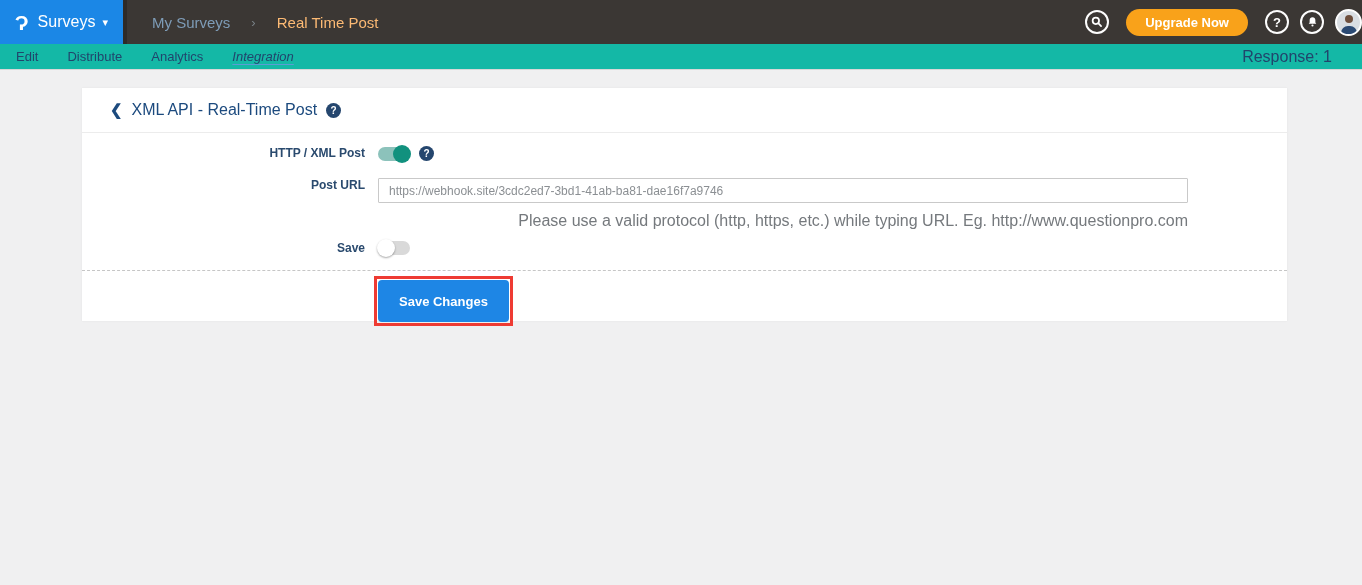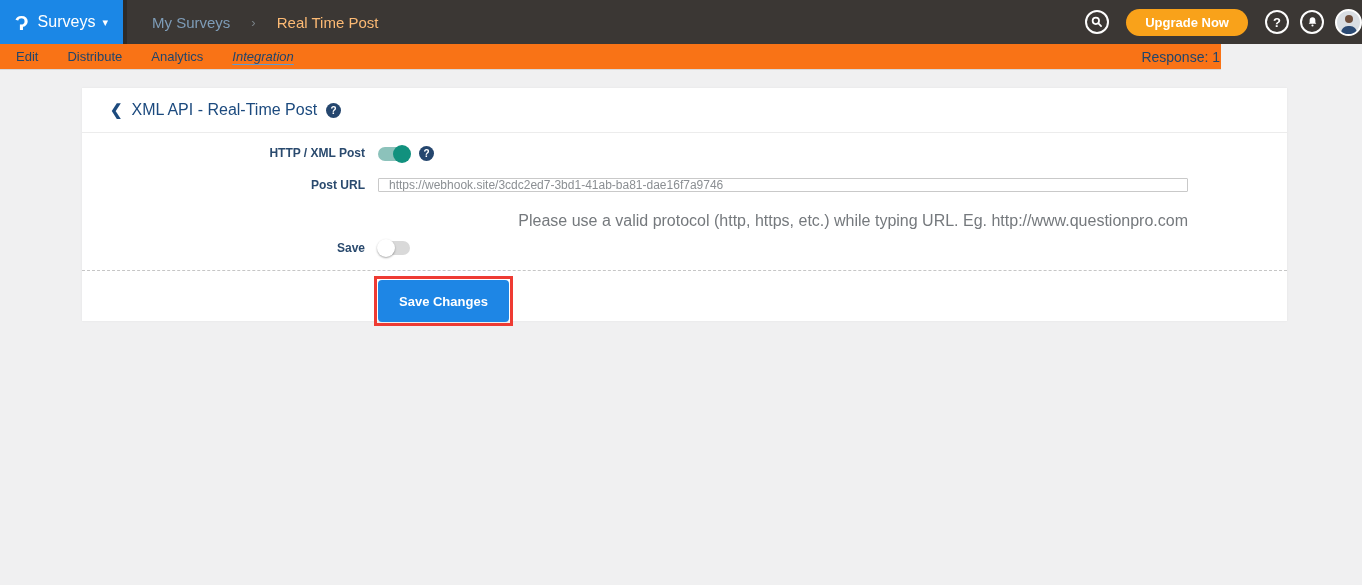--- a/index.html
+++ b/index.html
@@ -35,7 +35,7 @@
     width:16px; height:10px; border-radius:7px 7px 0 0; background:#2b4a73; }
 
   
-  .subnav { position:absolute; top:44px; left:0; width:1221px; height:26px; background:#f97316;
+  .subnav { position:absolute; top:44px; left:0; width:1362px; height:26px; background:#14b8a6;
     border-bottom:1px solid #d8d8d8; display:flex; align-items:center; }
   .tabs { display:flex; gap:29px; padding-left:16px; font-size:13px; color:#21456c; }
   .tab { cursor:pointer; }

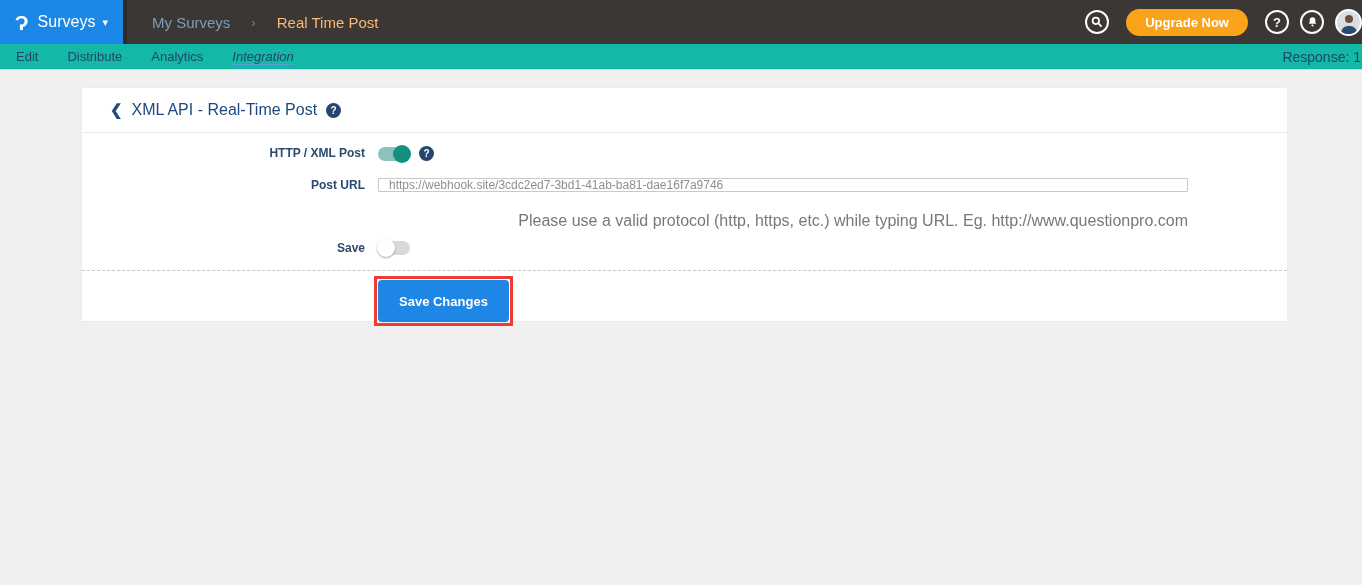--- a/index.html
+++ b/index.html
@@ -40,7 +40,7 @@
   .tabs { display:flex; gap:29px; padding-left:16px; font-size:13px; color:#21456c; }
   .tab { cursor:pointer; }
   .tab.active { text-decoration:underline; text-decoration-color:#5b9bd5; text-underline-offset:3px;font-style:italic; }
-  .response { margin-left:auto; padding-right:1px; font-size:14px; color:#21456c; }
+  .response { margin-left:auto; padding-right:30px; font-size:16px; color:#21456c; }
 
   
   .card { position:absolute; left:82px; top:88px; width:1205px; height:233px; background:#fff;

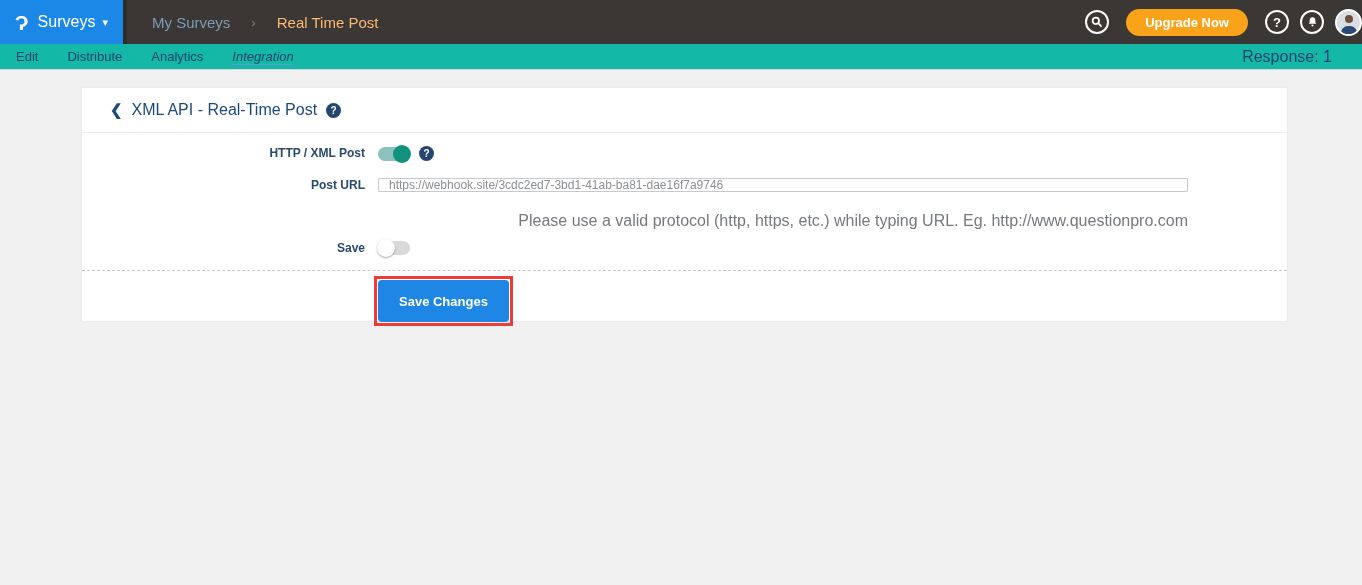--- a/index.html
+++ b/index.html
@@ -64,7 +64,7 @@
   .toggle.off { background:#d9d9d9; }
   .toggle.off .knob { left:-1px; background:#fff; box-shadow:0 1px 2px rgba(0,0,0,0.35); }
 
-  .url-input { width:810px; height:14px; border:1px solid #c9c9c9; border-radius:1px;
+  .url-input { width:810px; height:25px; border:1px solid #c9c9c9; border-radius:1px;
     padding:0 10px; font-family:inherit; font-size:12px; color:#8b8f93; background:#fff; }
   .hint { position:absolute; top:124px; left:296px; width:810px; text-align:right;
     font-size:16px; color:#75797d; }

